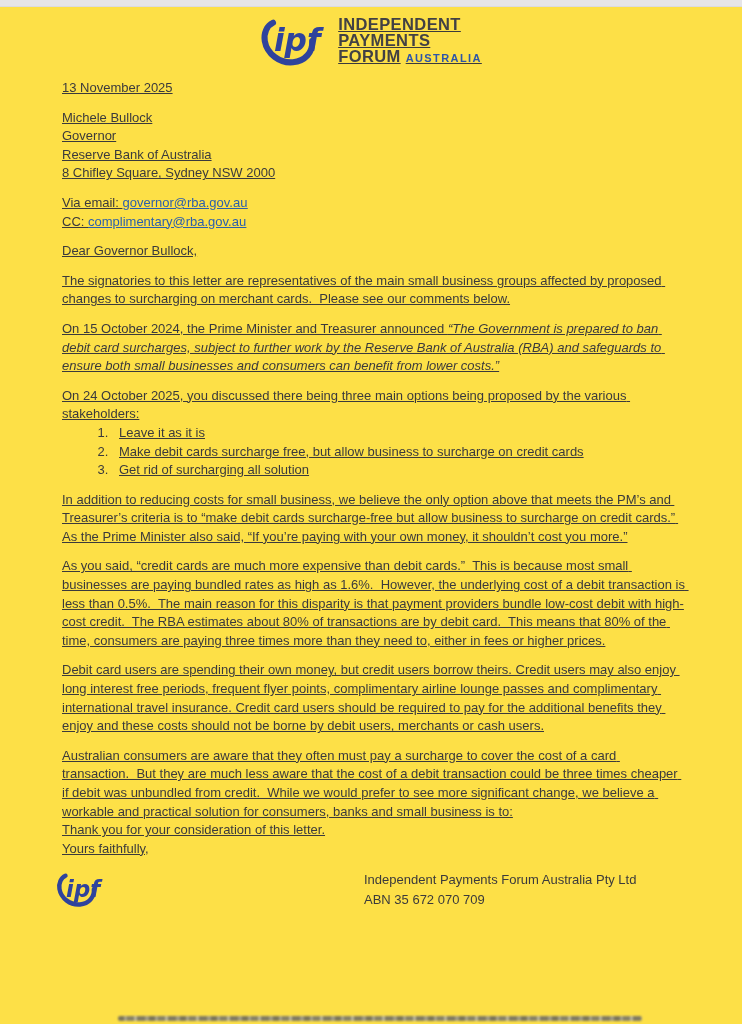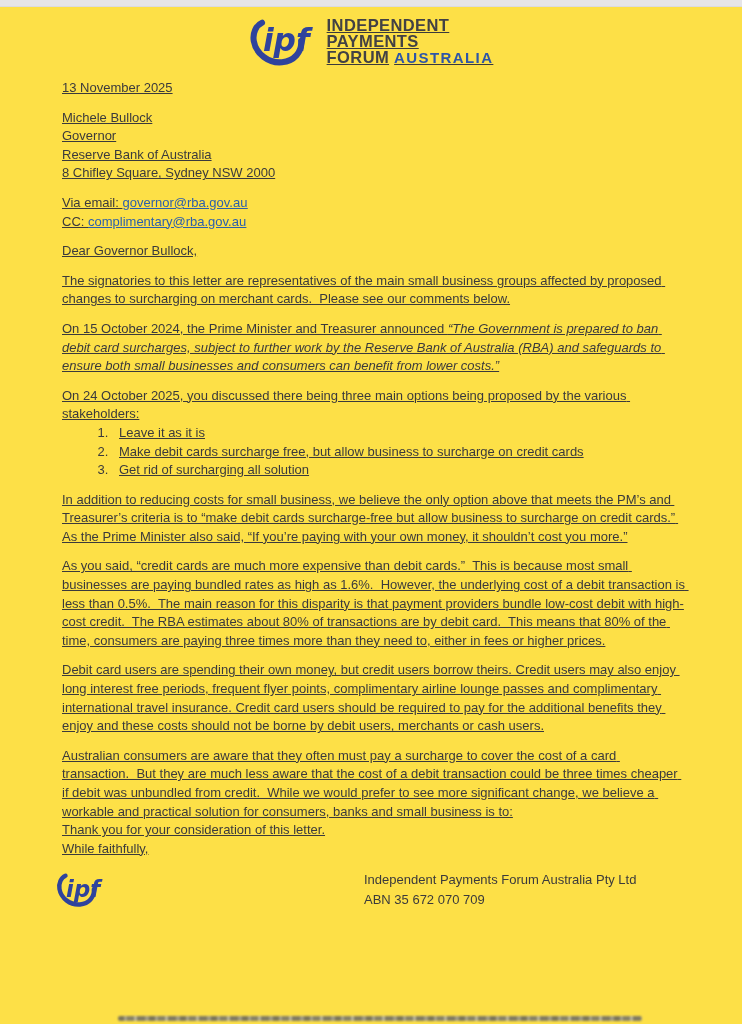--- a/index.html
+++ b/index.html
@@ -20,7 +20,7 @@
   .logo-mark svg { display: block; }
   .brand-lines { font-weight: bold; color: #424144; font-size: 16.5px; line-height: 16px; letter-spacing: 0.4px; }
   .brand-row { white-space: nowrap; }
-  .brand-suffix { font-size: 15px; color: #2d55a8; letter-spacing: 1.4px; margin-left: 5px; font-weight: bold; }
+  .brand-suffix { font-size: 11px; color: #2d55a8; letter-spacing: 1.4px; margin-left: 5px; font-weight: bold; }
 
   .content { padding: 8px 56px 0 62px; font-size: 13px; line-height: 18.6px; }
 

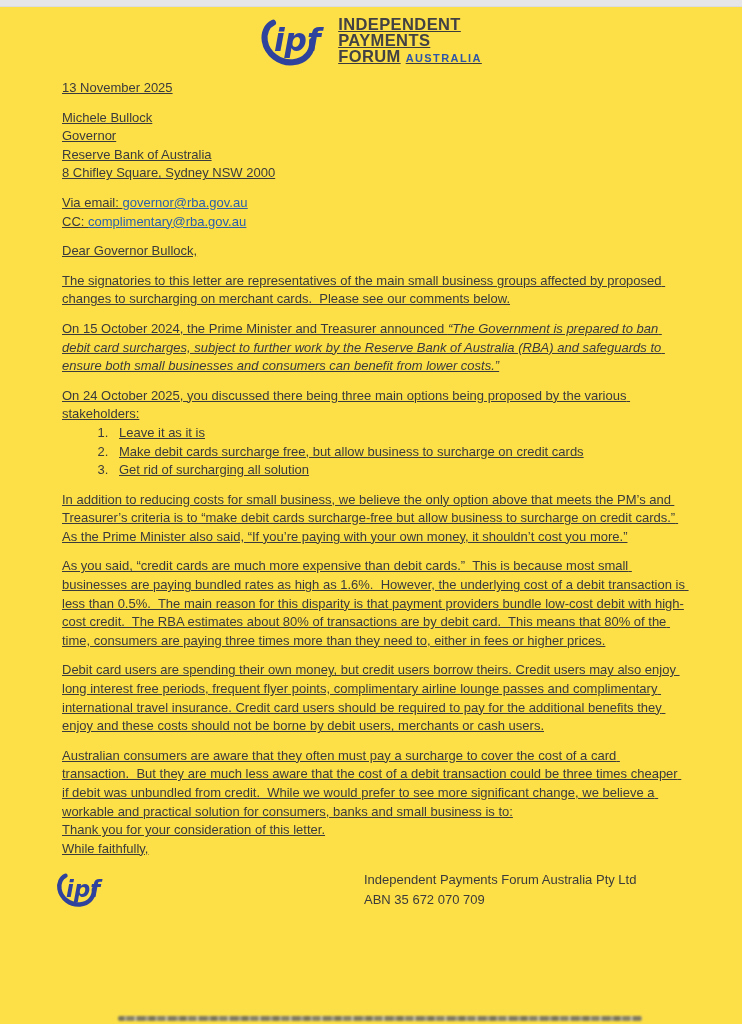--- a/index.html
+++ b/index.html
@@ -111,7 +111,7 @@
     <p class="para tight">Australian consumers are aware that they often must pay a surcharge to cover the cost of a card transaction.  But they are much less aware that the cost of a debit transaction could be three times cheaper if debit was unbundled from credit.  While we would prefer to see more significant change, we believe a workable and practical solution for consumers, banks and small business is to:</p>
 
     <p class="para closing-thanks">Thank you for your consideration of this letter.</p>
-    <p class="para closing-signoff">While faithfully,</p>
+    <p class="para closing-signoff">Yours faithfully,</p>
 
     <div class="footer-row">
       <div class="footer-logo">

